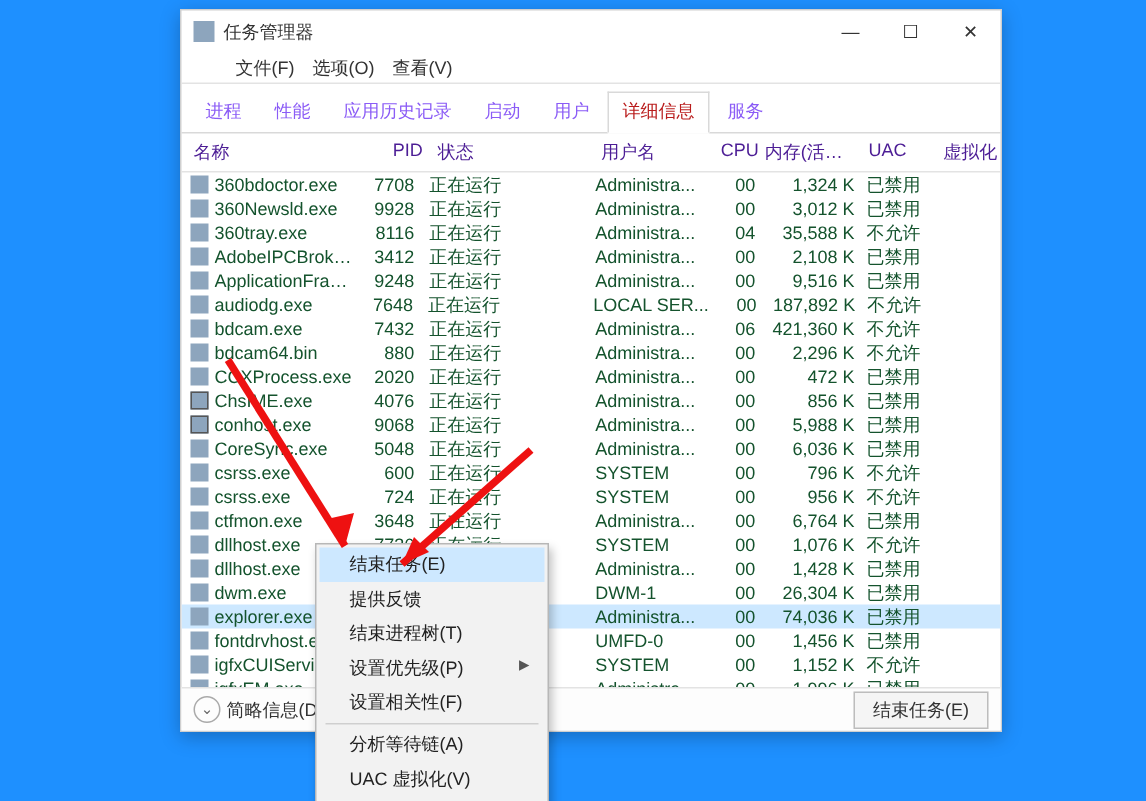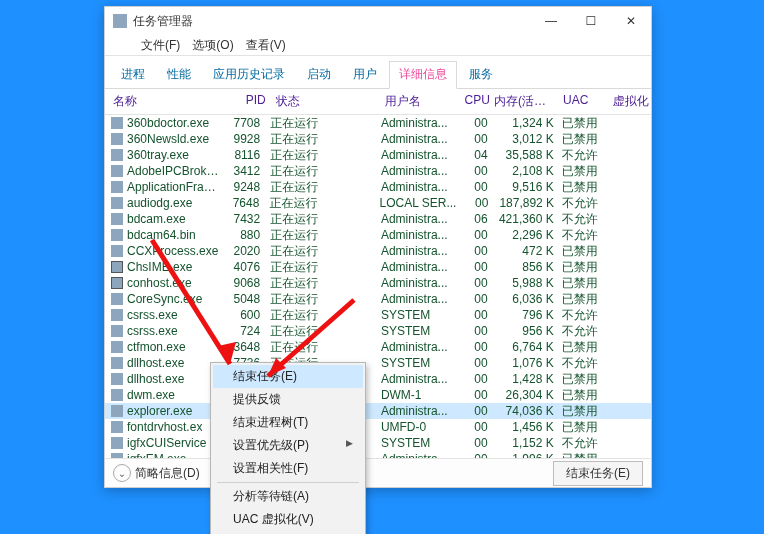--- a/index.html
+++ b/index.html
@@ -15,7 +15,7 @@
   }
   .window {
     position: absolute;
-    left: 104px;
+    left: 120px;
     top: 6px;
     width: 546px;
     height: 480px;

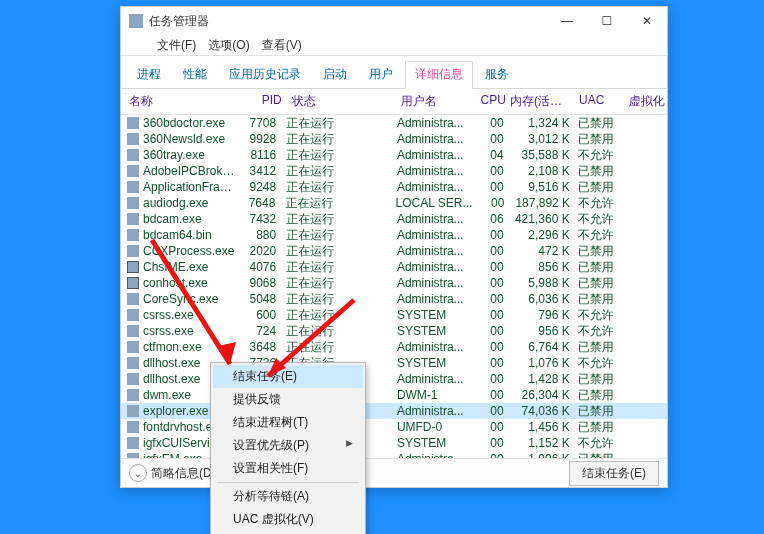--- a/index.html
+++ b/index.html
@@ -62,7 +62,7 @@
   }
   .tab {
     padding: 4px 9px 5px 9px;
-    color: #0369a1;
+    color: #8b5cf6;
     border: 1px solid transparent;
     border-bottom: none;
     position: relative;

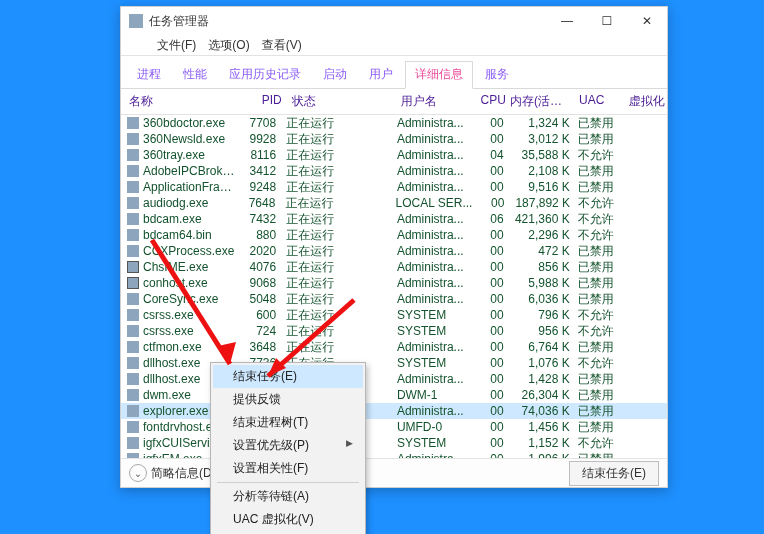--- a/index.html
+++ b/index.html
@@ -73,7 +73,7 @@
     border-color: #d9d9d9;
     background: #fff;
     border-bottom: 1px solid #fff;
-    color: #ec4899;
+    color: #b91c1c;
   }
   .columns {
     display: flex;

